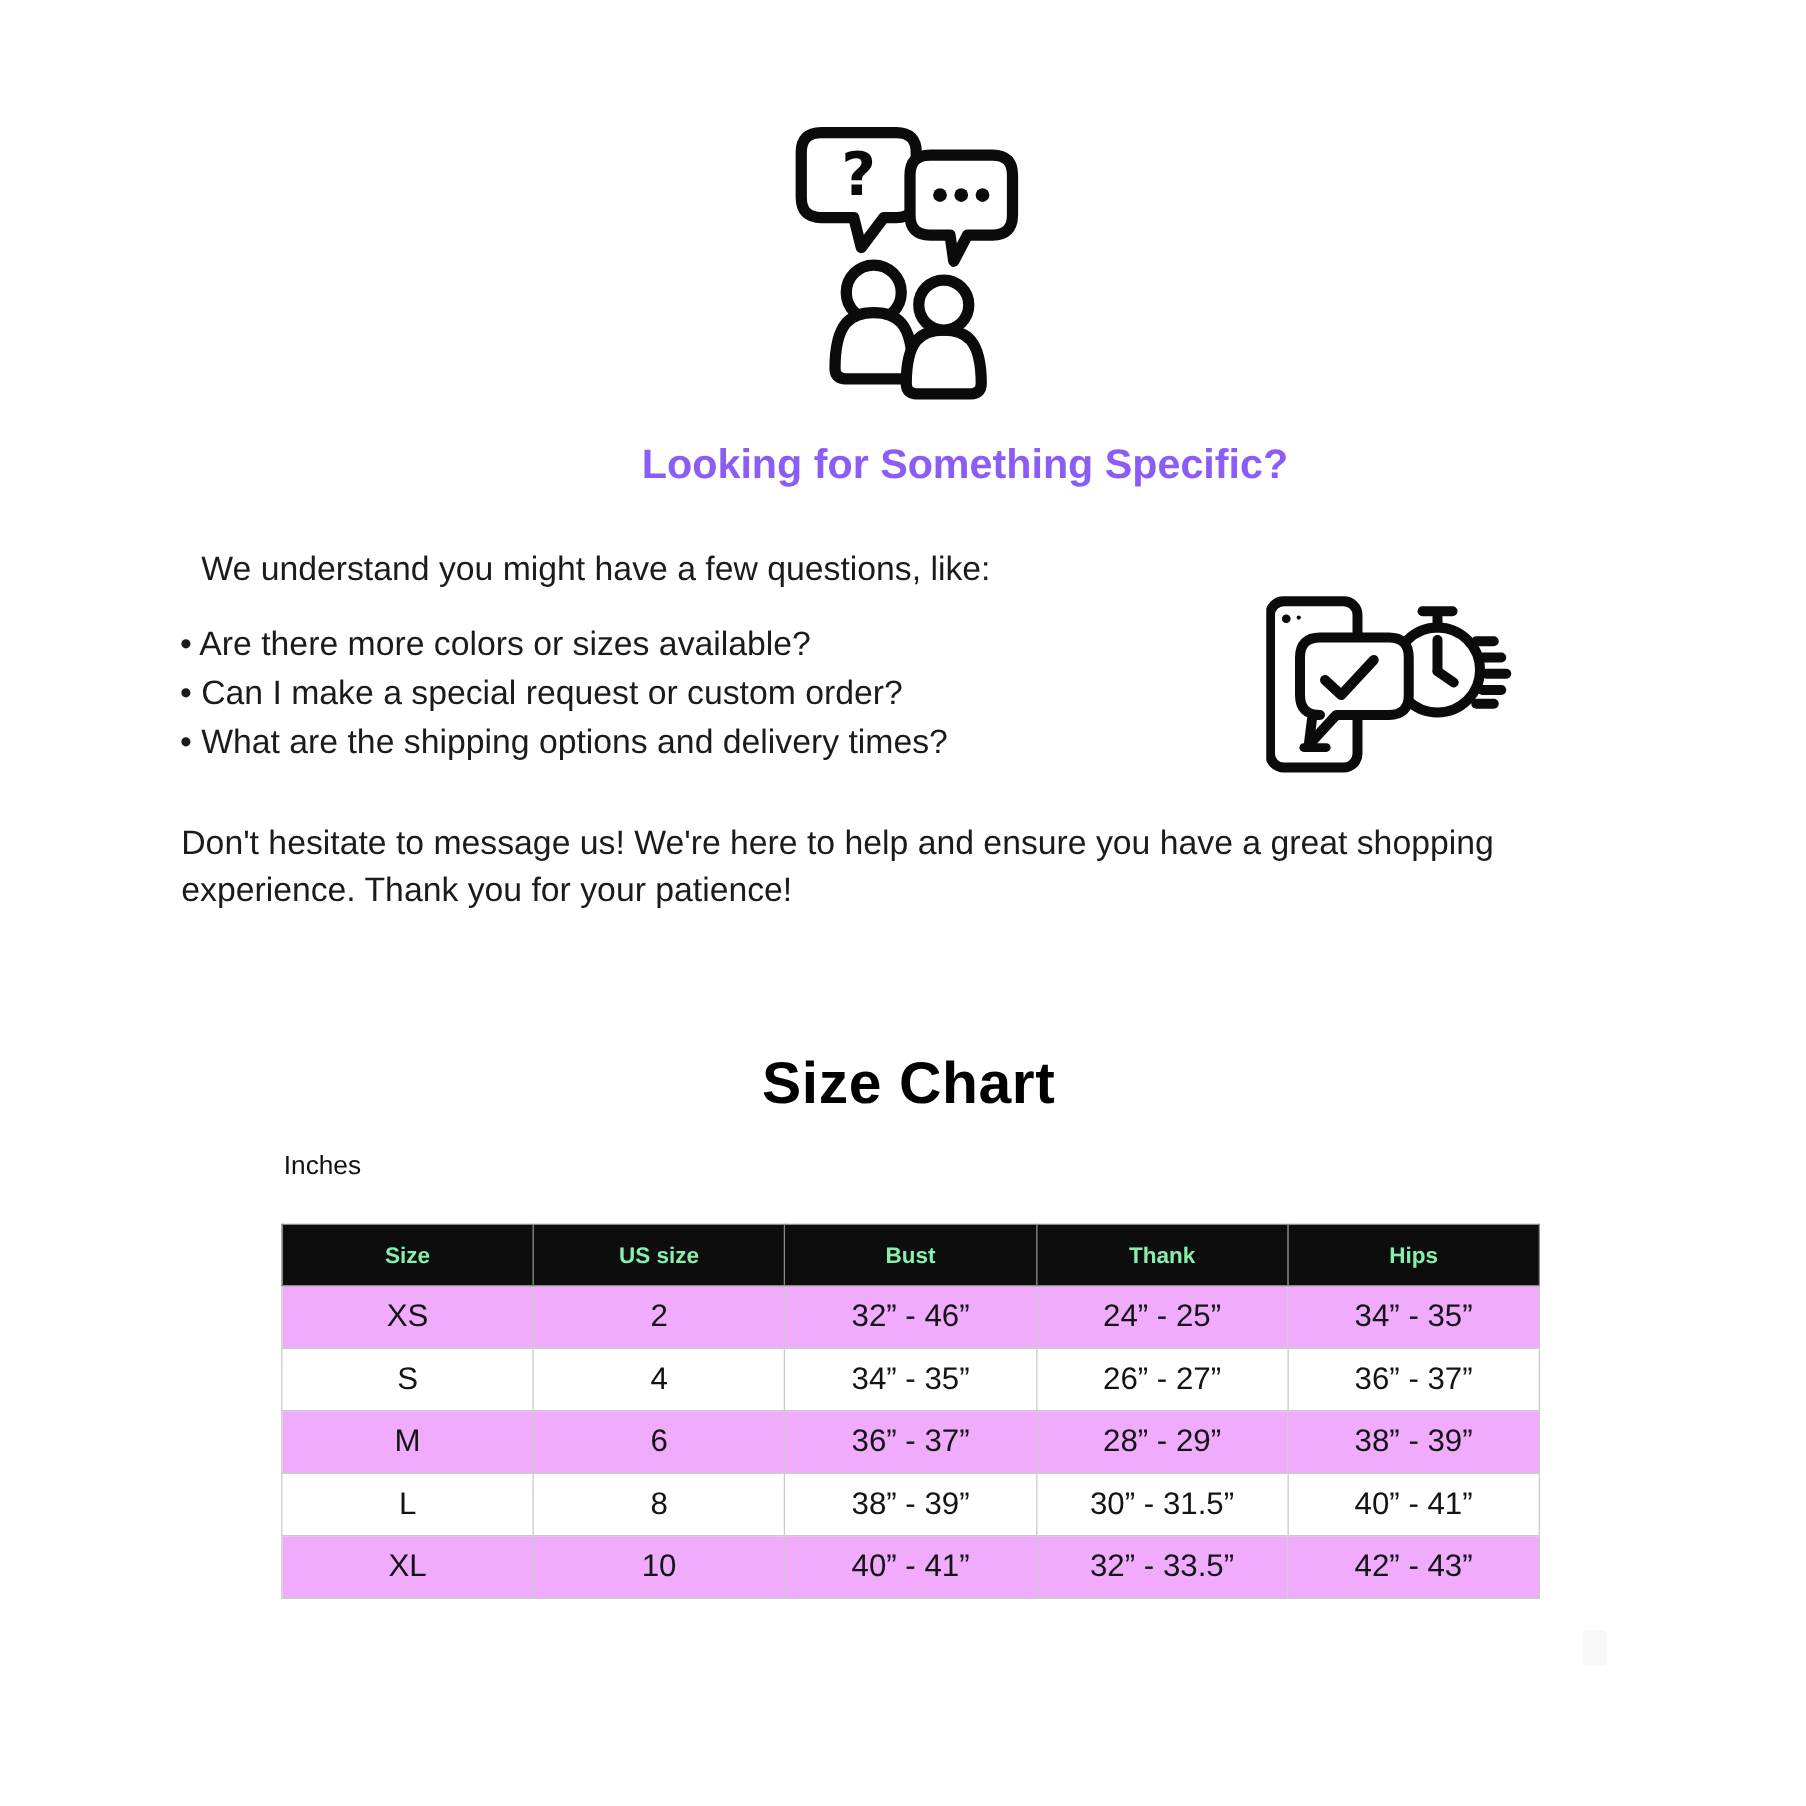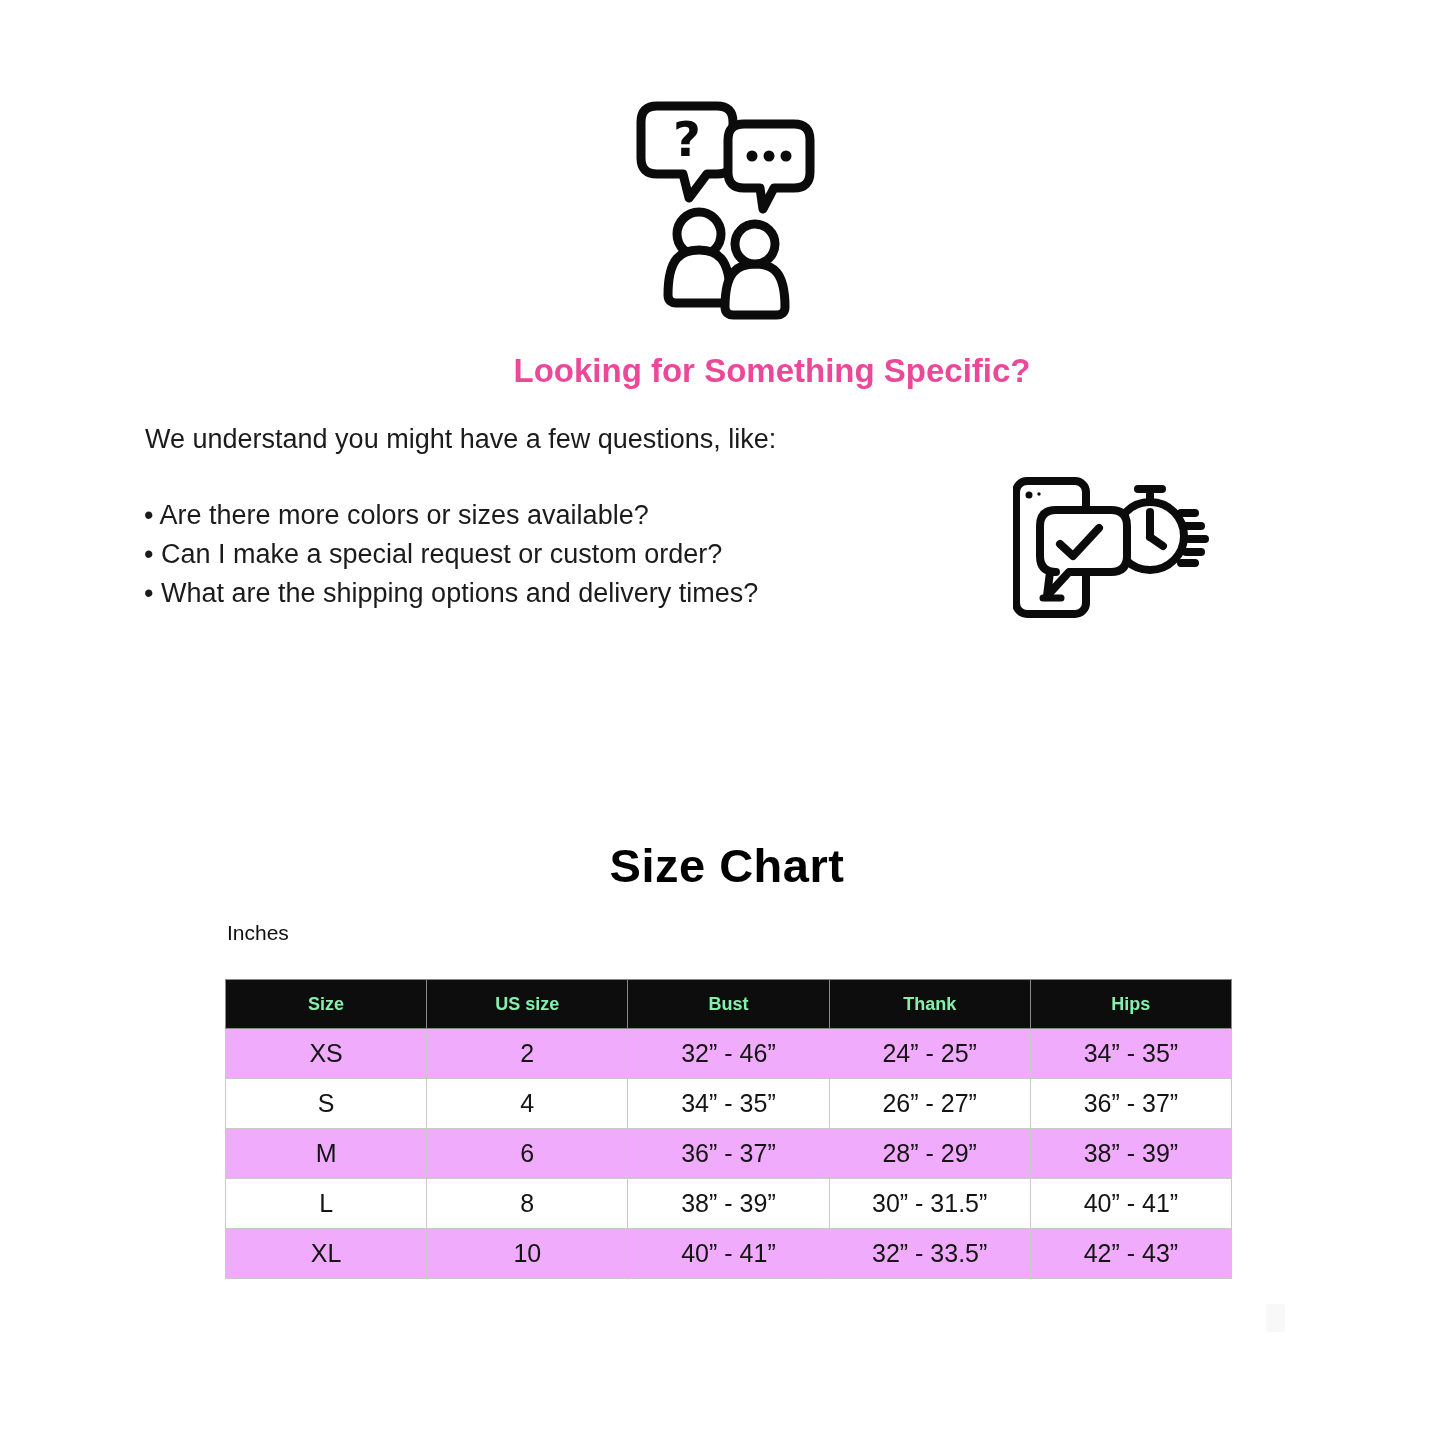--- a/index.html
+++ b/index.html
@@ -16,7 +16,7 @@
   .reply-icon { position: absolute; left: 1013px; top: 474px; }
   .main-heading {
     position: absolute; top: 352px; left: 772px; transform: translateX(-50%);
-    margin: 0; font-size: 33px; font-weight: 700; white-space: nowrap; color: #ec4899;
+    margin: 0; font-size: 33px; font-weight: 700; white-space: nowrap; color: #8b5cf6;
   }
   .intro { position: absolute; left: 145px; top: 424px; margin: 0; font-size: 27px; }
   .bullets { position: absolute; left: 144px; top: 496px; font-size: 27px; line-height: 39px; }

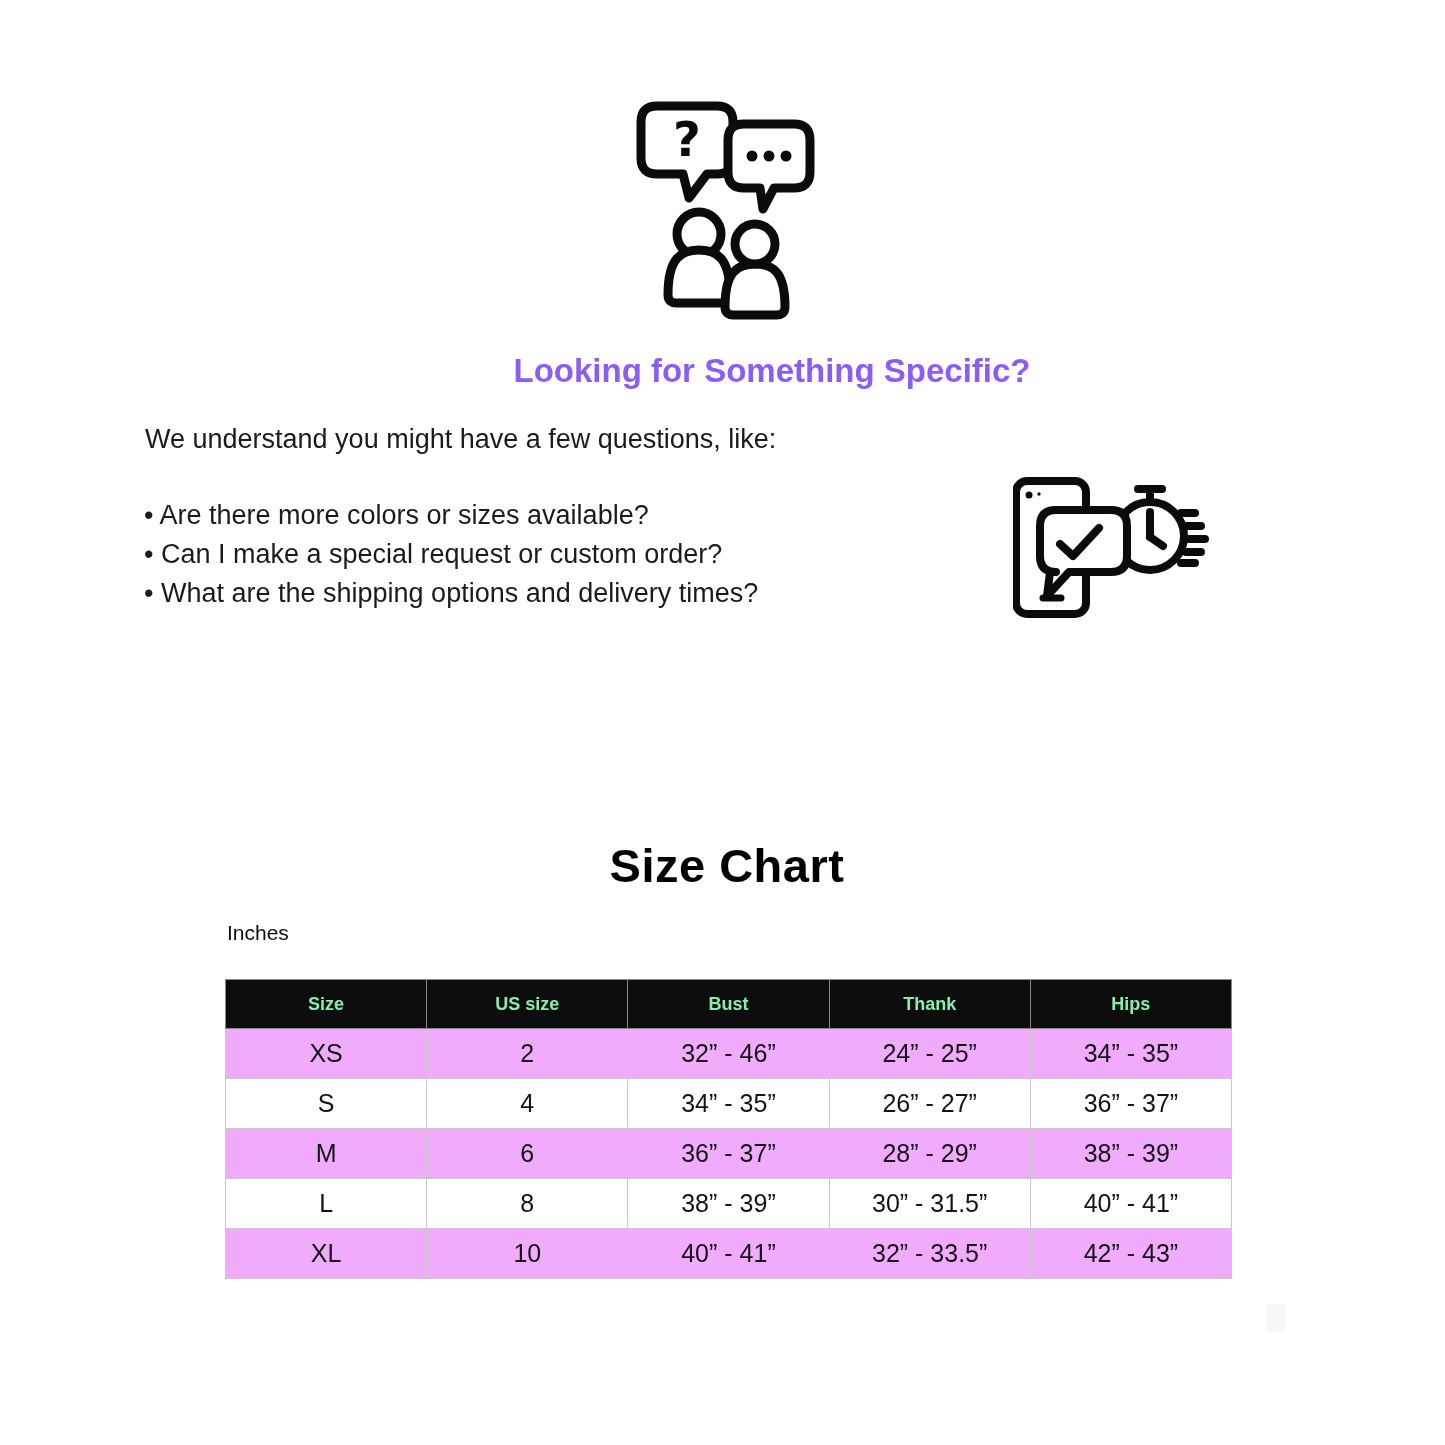--- a/index.html
+++ b/index.html
@@ -18,7 +18,7 @@
     position: absolute; top: 352px; left: 772px; transform: translateX(-50%);
     margin: 0; font-size: 33px; font-weight: 700; white-space: nowrap; color: #8b5cf6;
   }
-  .intro { position: absolute; left: 145px; top: 424px; margin: 0; font-size: 27px; }
+  .intro { position: absolute; left: 145px; top: 424px; margin: 16px; font-size: 27px; }
   .bullets { position: absolute; left: 144px; top: 496px; font-size: 27px; line-height: 39px; }
   .outro {
     position: absolute; left: 145px; top: 655px; margin: 0;

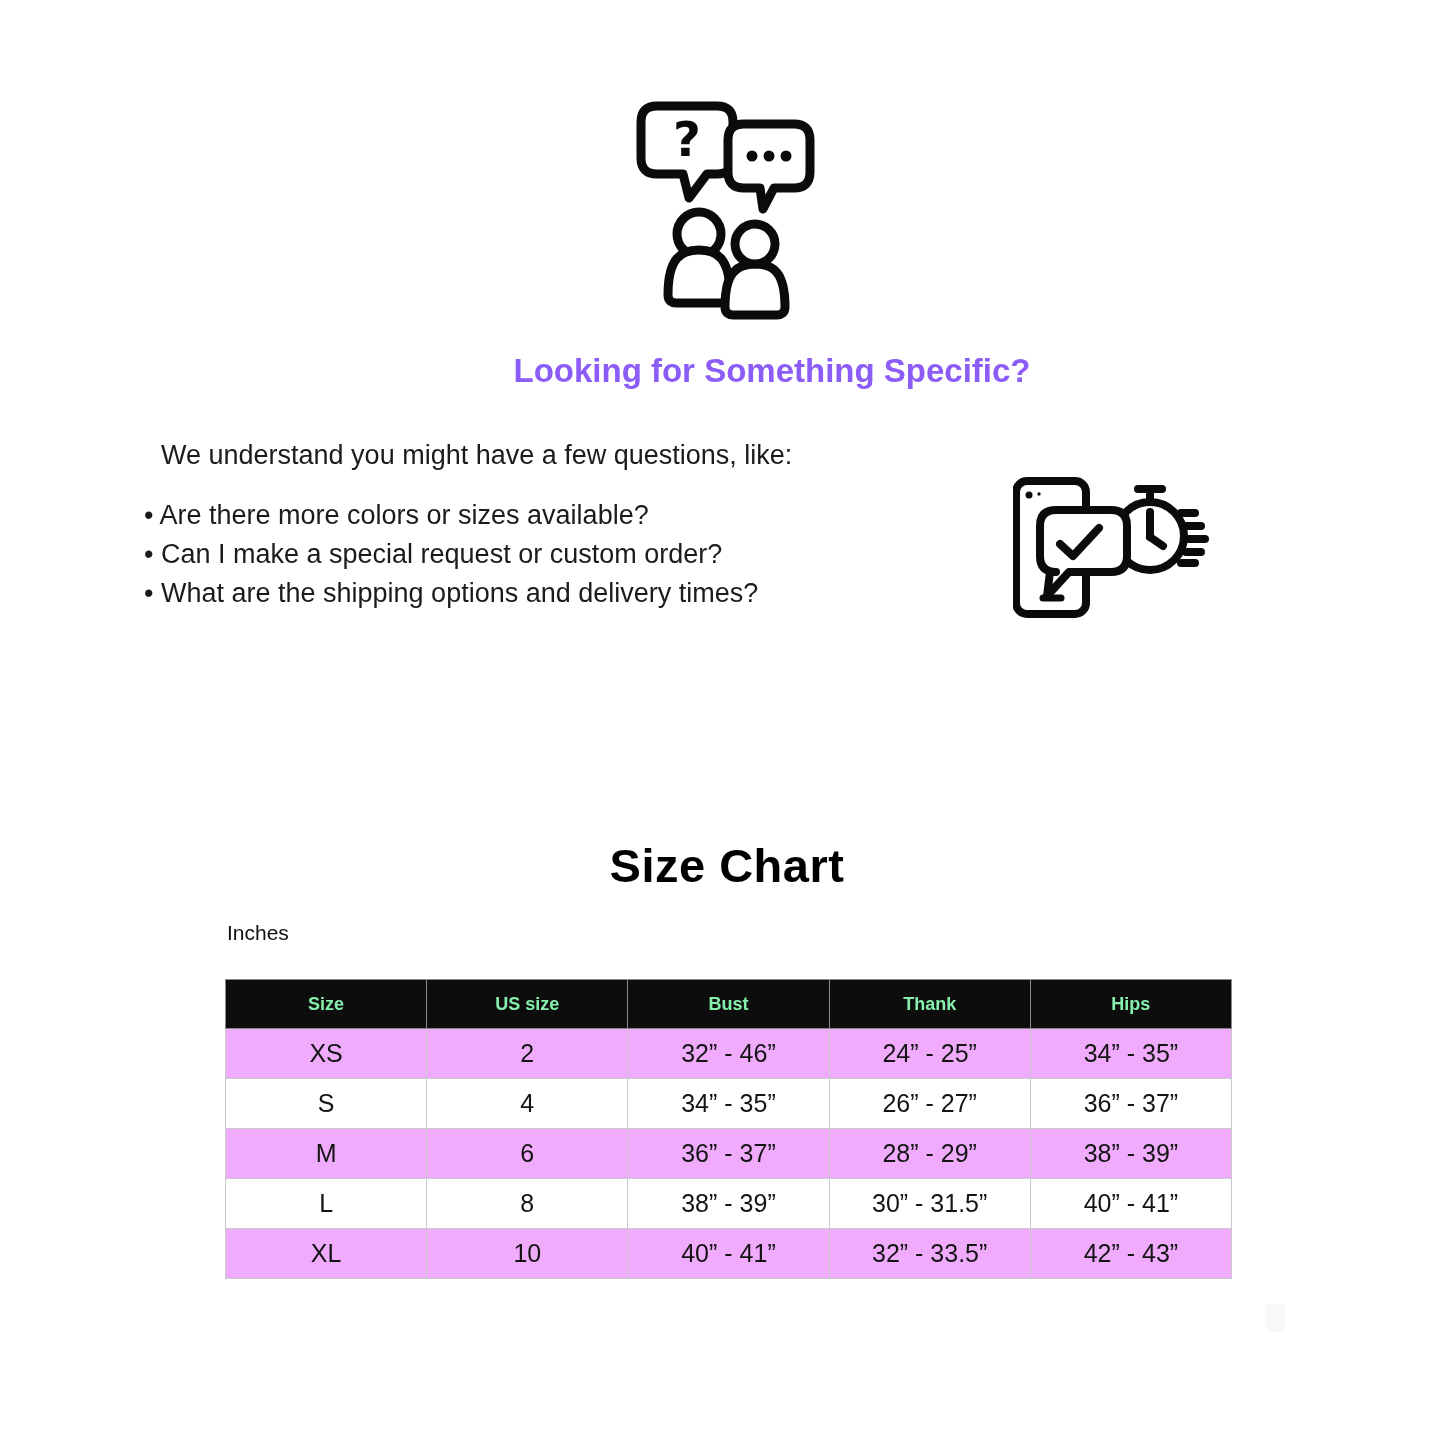--- a/index.html
+++ b/index.html
@@ -105,6 +105,7 @@
     <polyline points="47,70 60,82 86,54" fill="none" stroke="#0b0b0b" stroke-width="8" stroke-linecap="round" stroke-linejoin="round"></polyline>
   </svg>
 
+  <p class="outro">Don't hesitate to message us! We're here to help and ensure you have a great shopping experience. Thank you for your patience!</p>
 
   <h2 class="chart-title">Size Chart</h2>
 

